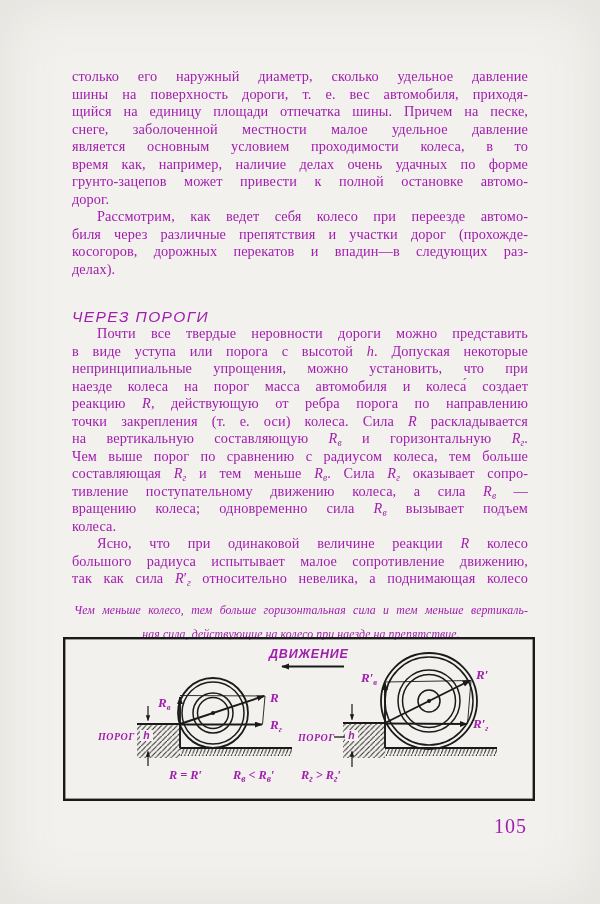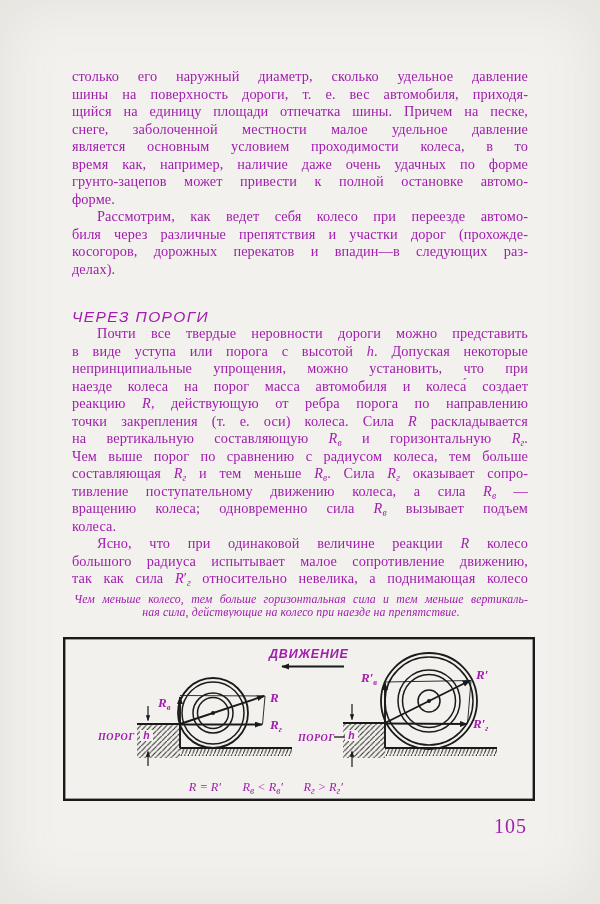--- a/index.html
+++ b/index.html
@@ -57,7 +57,7 @@
       <div class="ln">щийся на единицу площади отпечатка шины. Причем на песке,</div>
       <div class="ln">снеге, заболоченной местности малое удельное давление</div>
       <div class="ln">является основным условием проходимости колеса, в то</div>
-      <div class="ln">время как, например, наличие даже очень удачных по форме</div>
+      <div class="ln">время как, например, наличие делах очень удачных по форме</div>
       <div class="ln">грунто-зацепов может привести к полной остановке автомо-</div>
       <div class="ln end">форме.</div>
       <div class="ln indent">Рассмотрим, как ведет себя колесо при переезде автомо-</div>

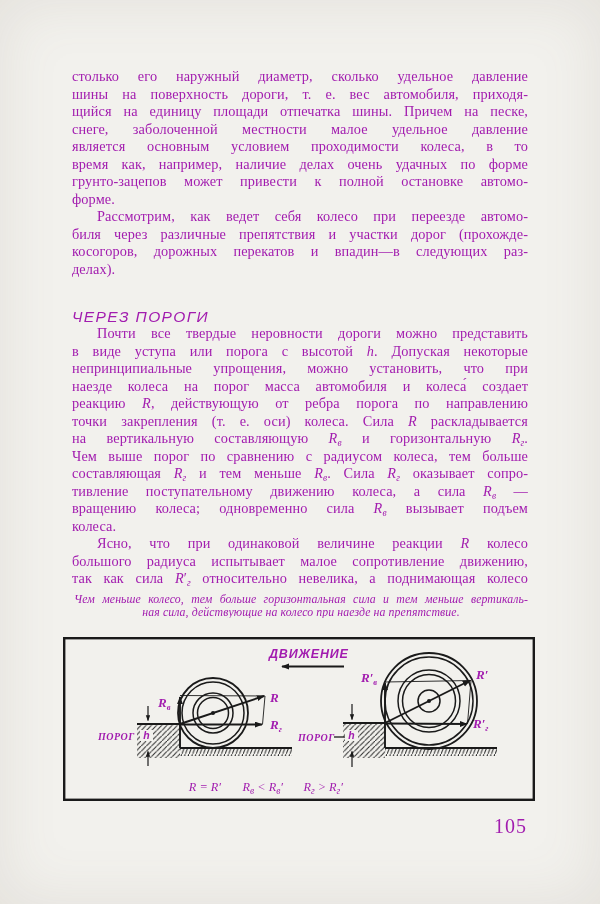--- a/index.html
+++ b/index.html
@@ -59,7 +59,7 @@
       <div class="ln">является основным условием проходимости колеса, в то</div>
       <div class="ln">время как, например, наличие делах очень удачных по форме</div>
       <div class="ln">грунто-зацепов может привести к полной остановке автомо-</div>
-      <div class="ln end">форме.</div>
+      <div class="ln end">дорог.</div>
       <div class="ln indent">Рассмотрим, как ведет себя колесо при переезде автомо-</div>
       <div class="ln">биля через различные препятствия и участки дорог (прохожде-</div>
       <div class="ln">косогоров, дорожных перекатов и впадин—в следующих раз-</div>

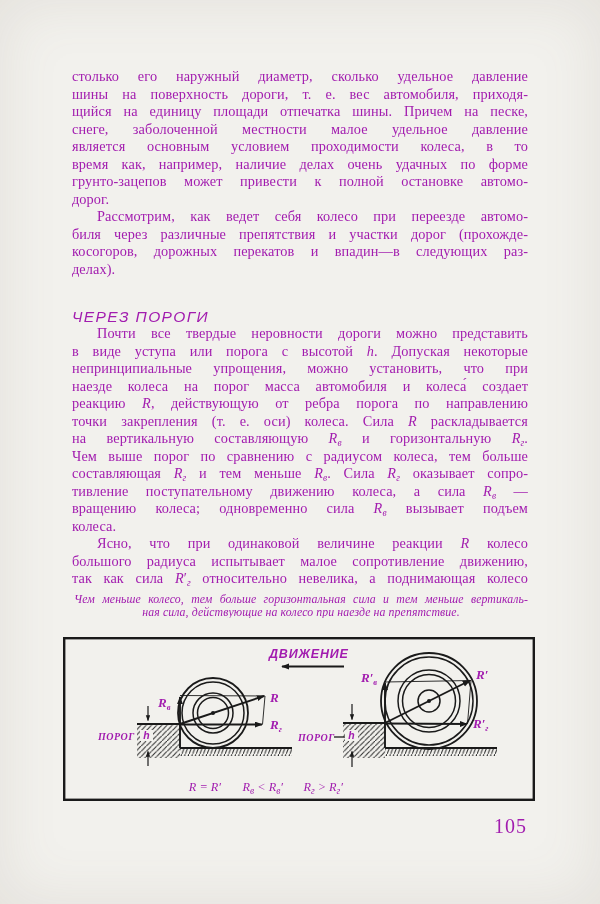--- a/index.html
+++ b/index.html
@@ -28,7 +28,7 @@
     position:absolute;left:74px;top:593px;width:454px;
     font-style:italic;font-size:11.8px;line-height:12.6px;letter-spacing:.1px;
   }
-  .caption .ln{height:12.6px;}
+  .caption .ln{height:12.6px;margin-top:11px;}
   .figure{position:absolute;left:63px;top:637px;width:472px;height:164px;}
   .figure svg{position:absolute;left:0;top:0;}
   .flabel{

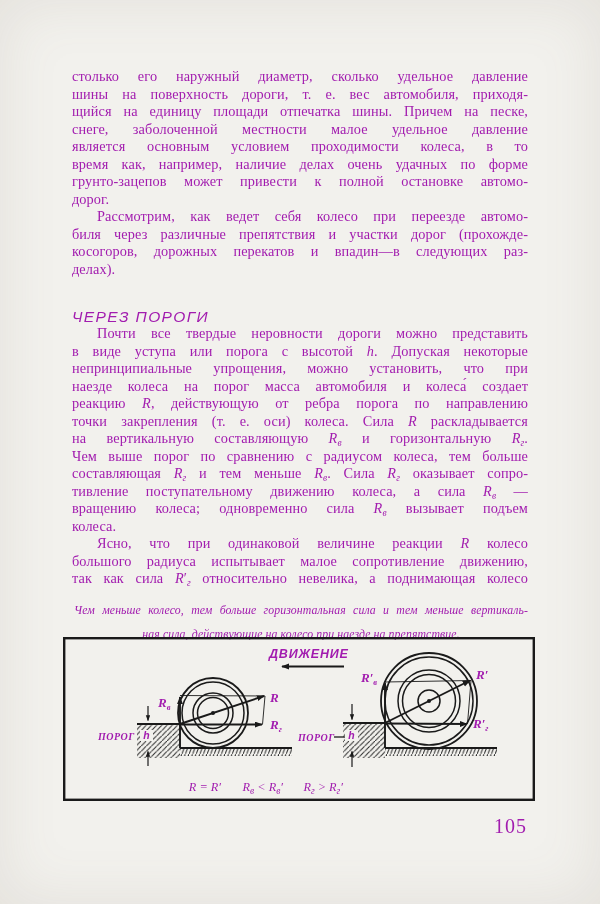--- a/index.html
+++ b/index.html
@@ -40,8 +40,8 @@
   .flabel.mv{left:206px;top:11px;width:78px;text-align:center;font-family:"Liberation Sans",sans-serif;font-size:12.5px;letter-spacing:.8px;}
   .flabel.hdim{font-family:"Liberation Sans",sans-serif;font-size:10.5px;line-height:11px;width:13px;text-align:center;background:#f2f1ed;}
   .formula{
-    position:absolute;top:144px;font-style:italic;font-weight:normal;
-    font-size:12.3px;line-height:13px;text-align:right;white-space:nowrap;
+    position:absolute;top:132px;font-style:italic;font-weight:bold;
+    font-size:12.3px;line-height:13px;text-align:left;white-space:nowrap;
   }
   .pagenum{position:absolute;left:494px;top:815px;font-size:20px;letter-spacing:1px;}
 </style>

